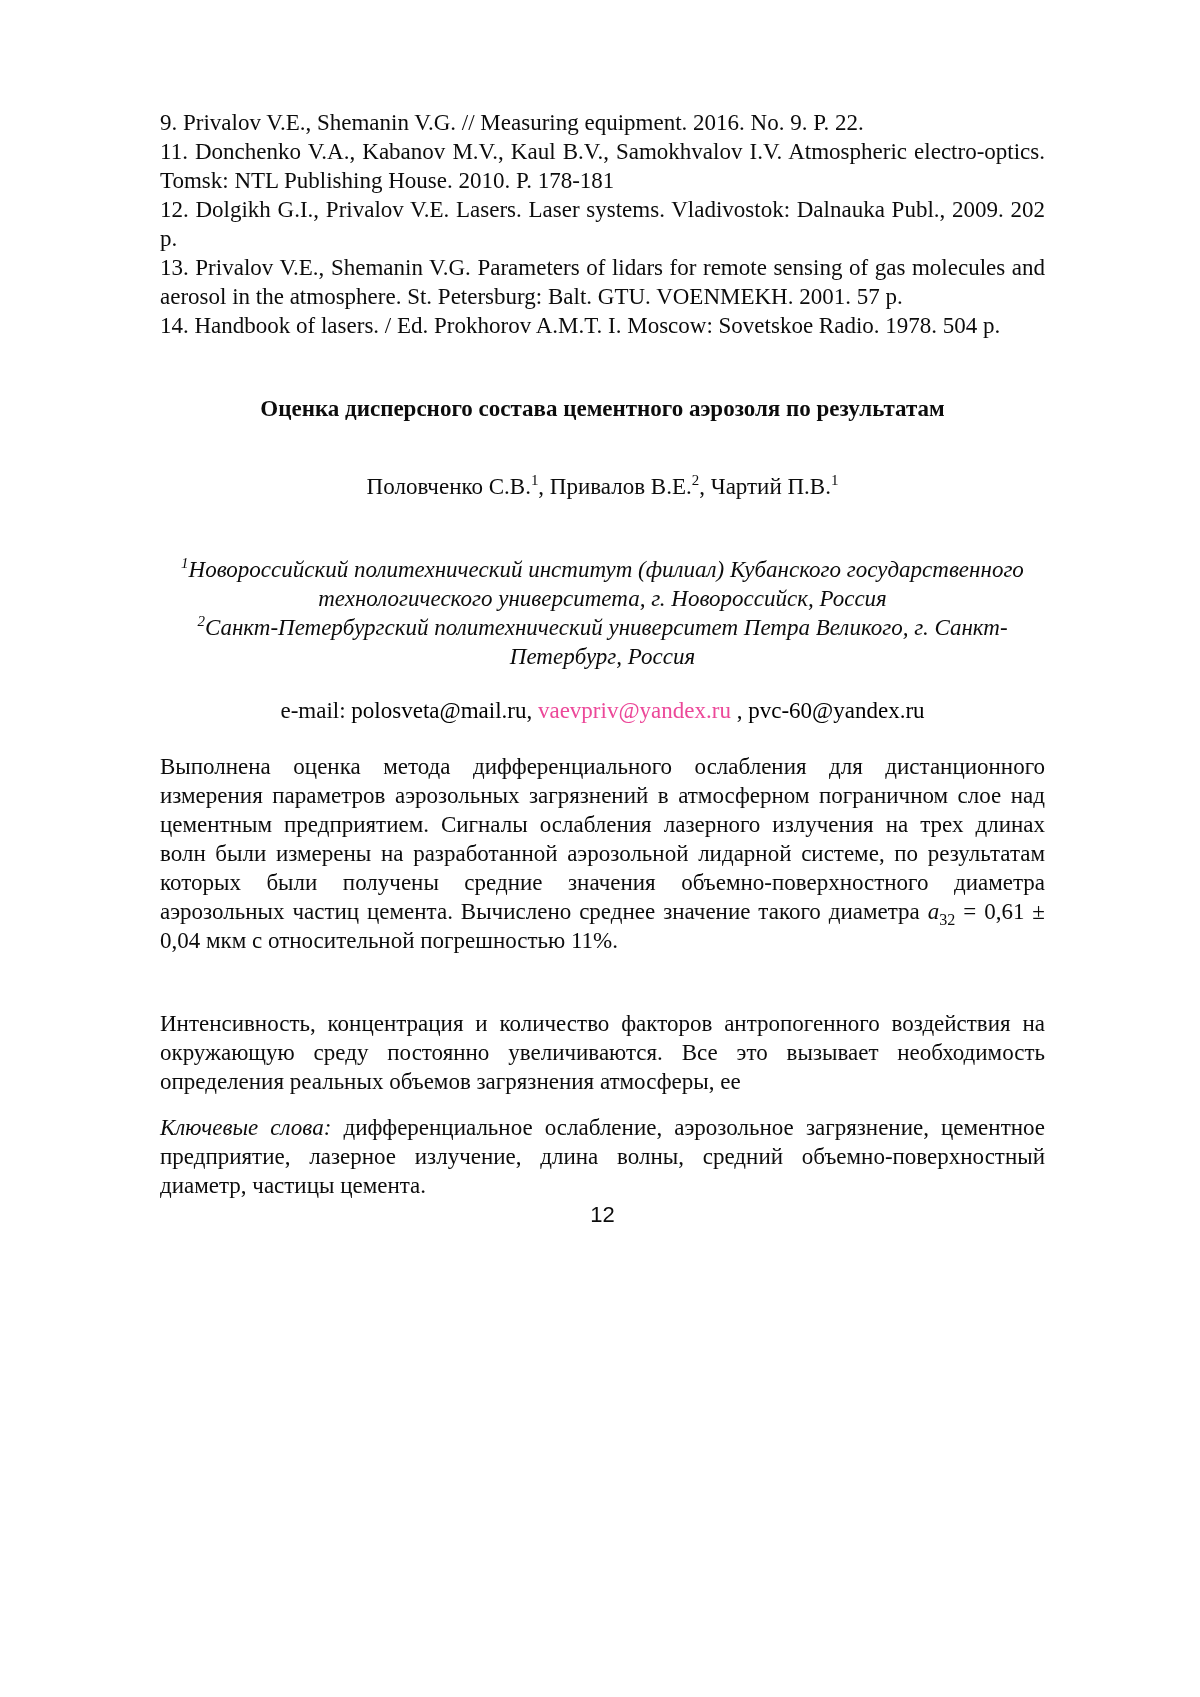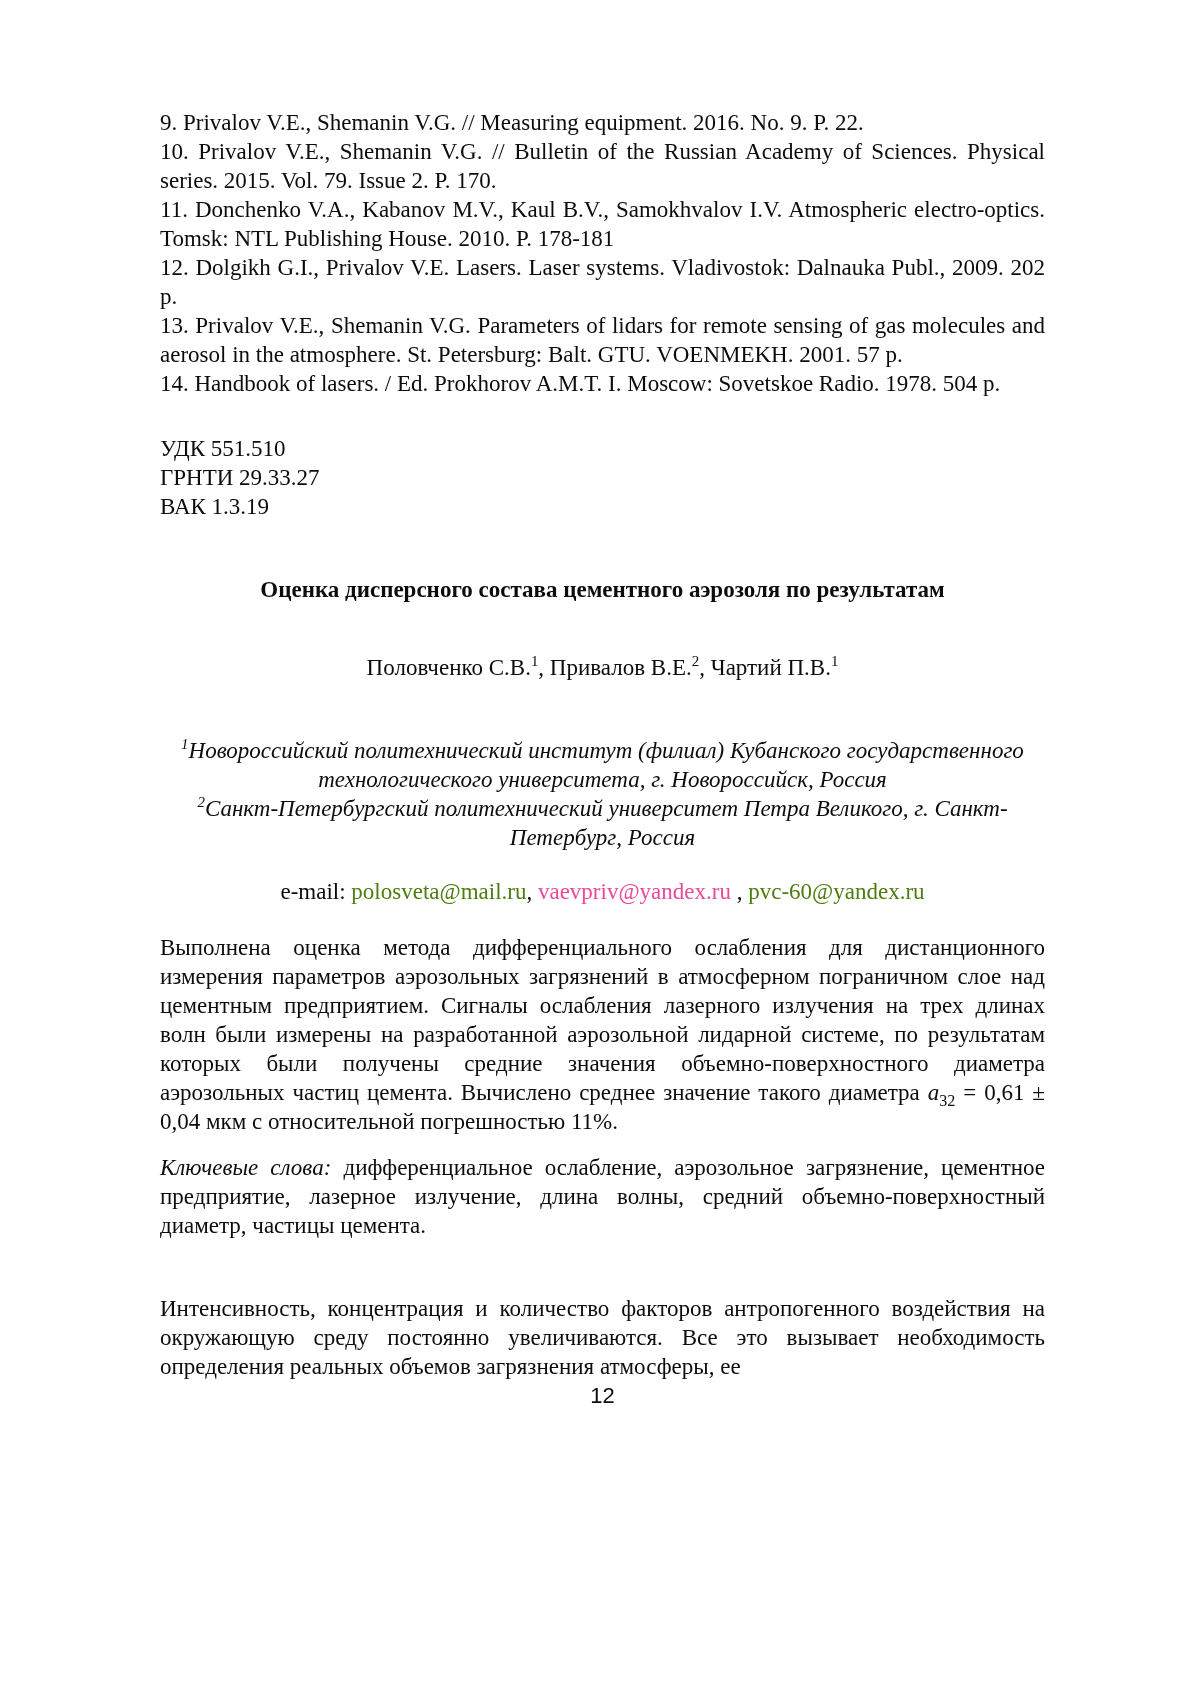--- a/index.html
+++ b/index.html
@@ -85,7 +85,6 @@
 
   <section class="refs">
     <p class="ref">9. Privalov V.E., Shemanin V.G. // Measuring equipment. 2016. No. 9. P. 22.</p>
-    <p class="ref">10. Privalov V.E., Shemanin V.G. // Bulletin of the Russian Academy of Sciences. Physical series. 2015. Vol. 79. Issue 2. P. 170.</p>
     <p class="ref">11. Donchenko V.A., Kabanov M.V., Kaul B.V., Samokhvalov I.V. Atmospheric electro-optics. Tomsk: NTL Publishing House. 2010. P. 178-181</p>
     <p class="ref">12. Dolgikh G.I., Privalov V.E. Lasers. Laser systems. Vladivostok: Dalnauka Publ., 2009. 202 p.</p>
     <p class="ref">13. Privalov V.E., Shemanin V.G. Parameters of lidars for remote sensing of gas molecules and aerosol in the atmosphere. St. Petersburg: Balt. GTU. VOENMEKH. 2001. 57 p.</p>

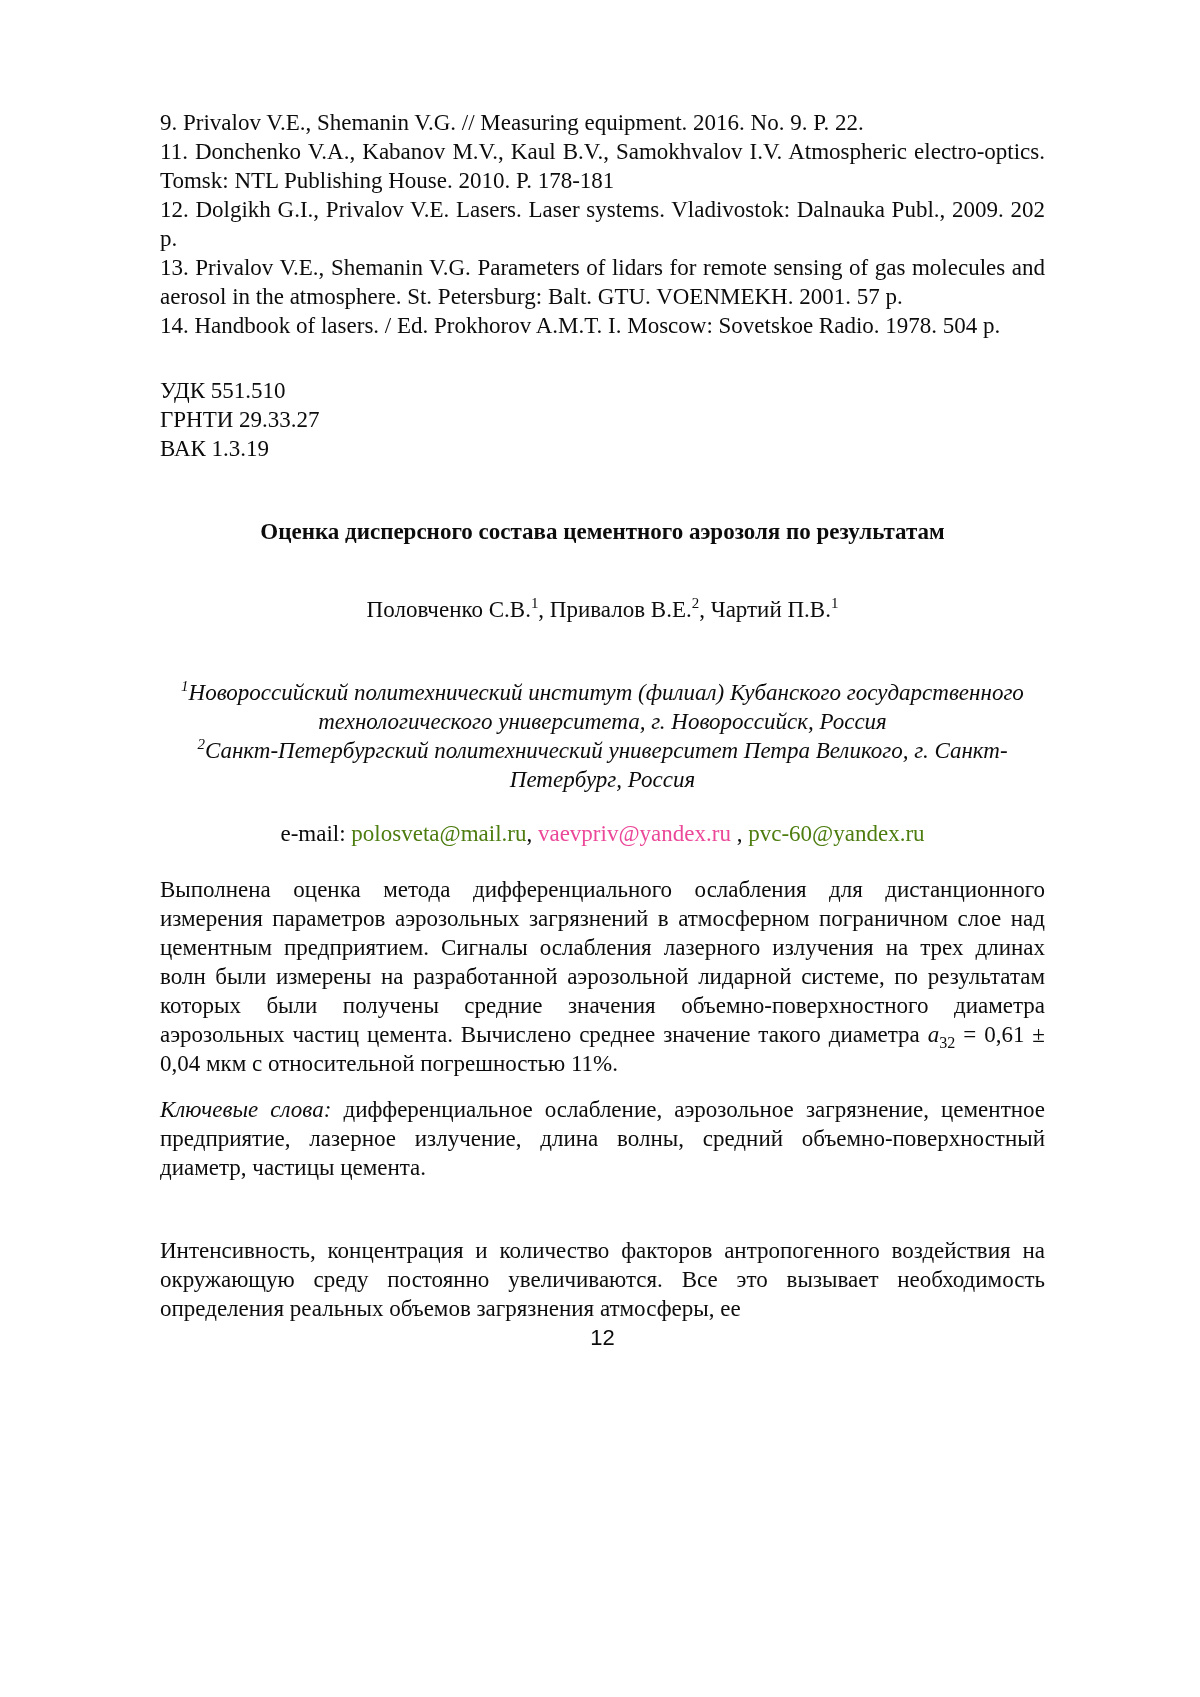--- a/index.html
+++ b/index.html
@@ -91,11 +91,6 @@
     <p class="ref">14. Handbook of lasers. / Ed. Prokhorov A.M.T. I. Moscow: Sovetskoe Radio. 1978. 504 p.</p>
   </section>
 
-  <section class="codes">
-    <div>УДК 551.510</div>
-    <div>ГРНТИ 29.33.27</div>
-    <div>ВАК 1.3.19</div>
-  </section>
 
   <h1 class="title">
     <div>Оценка дисперсного состава цементного аэрозоля по результатам</div>

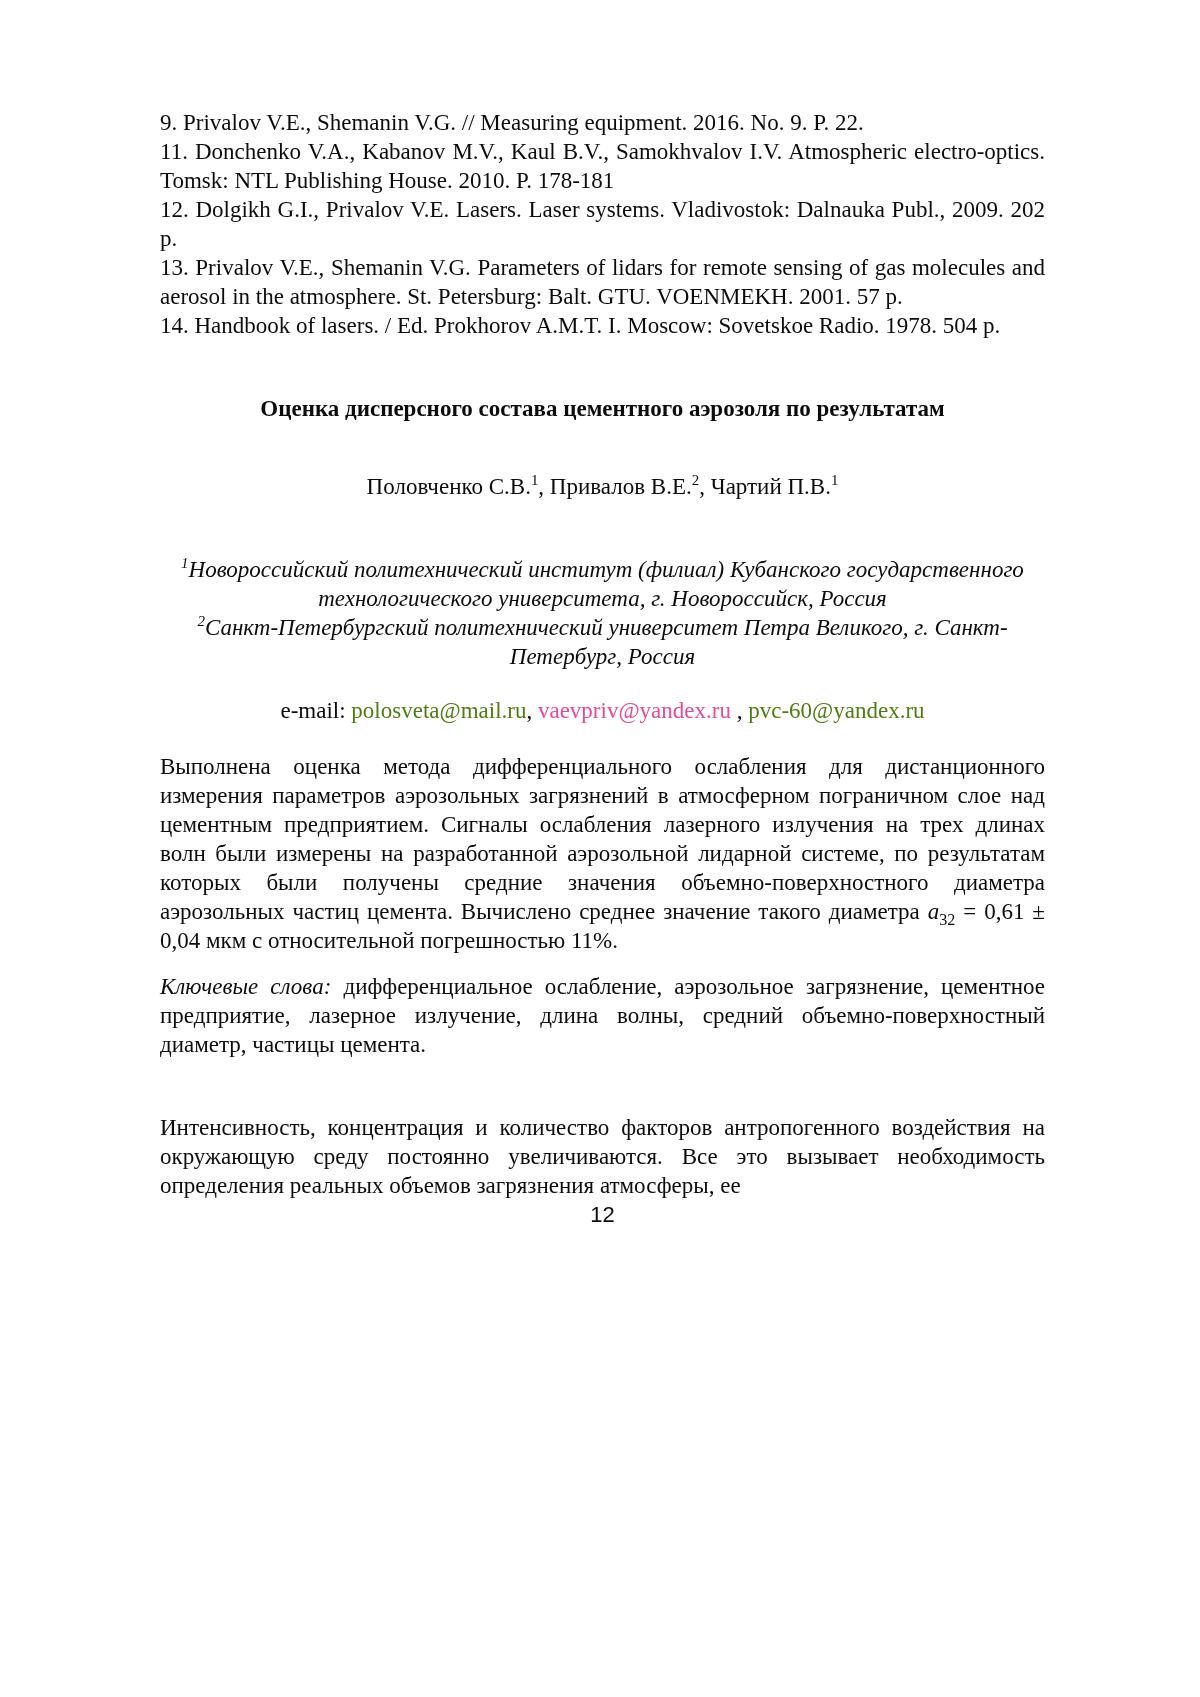--- a/index.html
+++ b/index.html
@@ -48,7 +48,7 @@
     text-align: center;
   }
   a.email-link {
-    color: #4d7c0f;
+    color: #000000;
     text-decoration: none;
     cursor: pointer;
   }

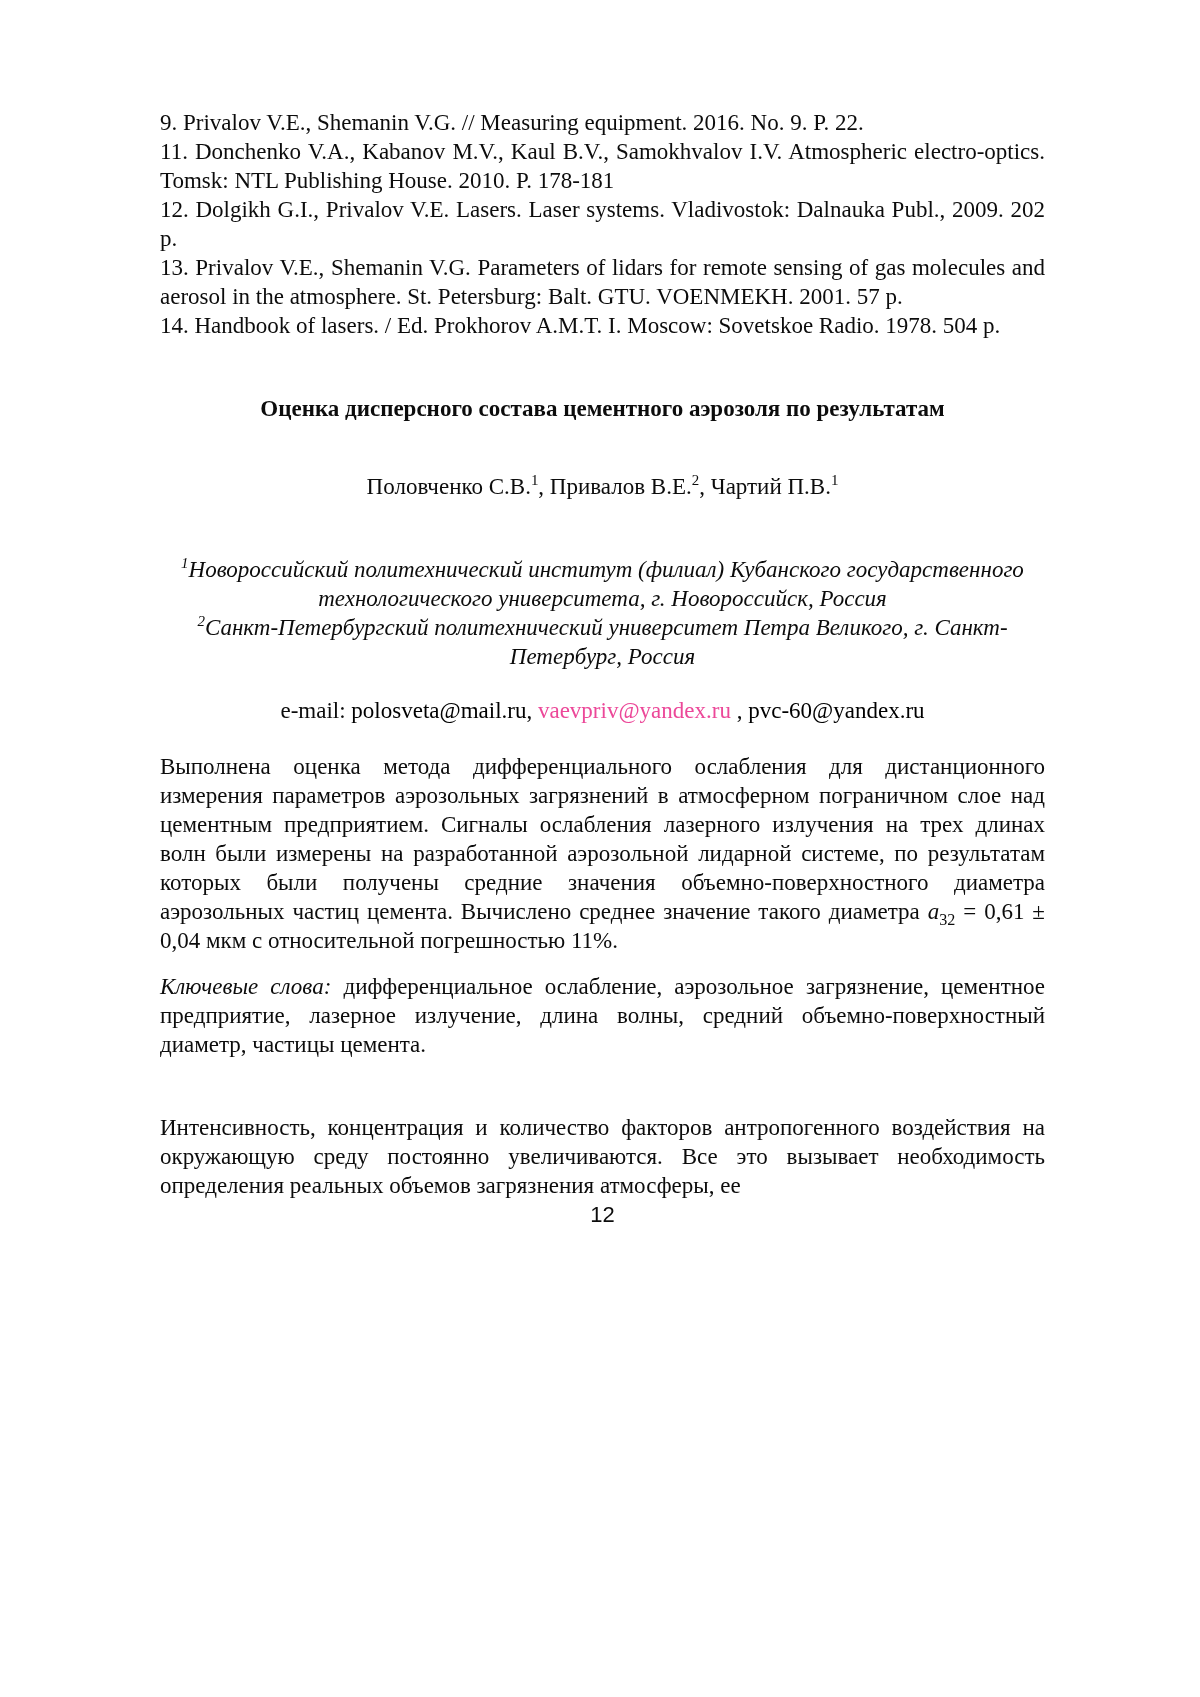--- a/index.html
+++ b/index.html
@@ -108,9 +108,9 @@
 
   <p class="para abstract"><span>Выполнена оценка метода дифференциального ослабления для дистанционного измерения параметров аэрозольных загрязнений в атмосферном пограничном слое над цементным предприятием. Сигналы ослабления лазерного излучения на трех длинах волн были измерены на разработанной аэрозольной лидарной системе, по результатам которых  были получены средние значения объемно-поверхностного диаметра аэрозольных частиц цемента. Вычислено среднее значение такого диаметра </span><i class="var">a</i><sub>32</sub><span> = 0,61 ± 0,04 мкм с относительной погрешностью 11%.</span></p>
 
+  <p class="para intro">Интенсивность, концентрация и количество факторов антропогенного воздействия на окружающую среду постоянно увеличиваются. Все это вызывает необходимость определения реальных объемов загрязнения атмосферы, ее</p>
+
   <p class="para keywords"><i class="kw-label">Ключевые слова:</i><span> дифференциальное ослабление, аэрозольное загрязнение, цементное предприятие, лазерное излучение, длина волны, средний объемно-поверхностный диаметр, частицы цемента.</span></p>
-
-  <p class="para intro">Интенсивность, концентрация и количество факторов антропогенного воздействия на окружающую среду постоянно увеличиваются. Все это вызывает необходимость определения реальных объемов загрязнения атмосферы, ее</p>
 
   <div class="pagenum">12</div>
 

